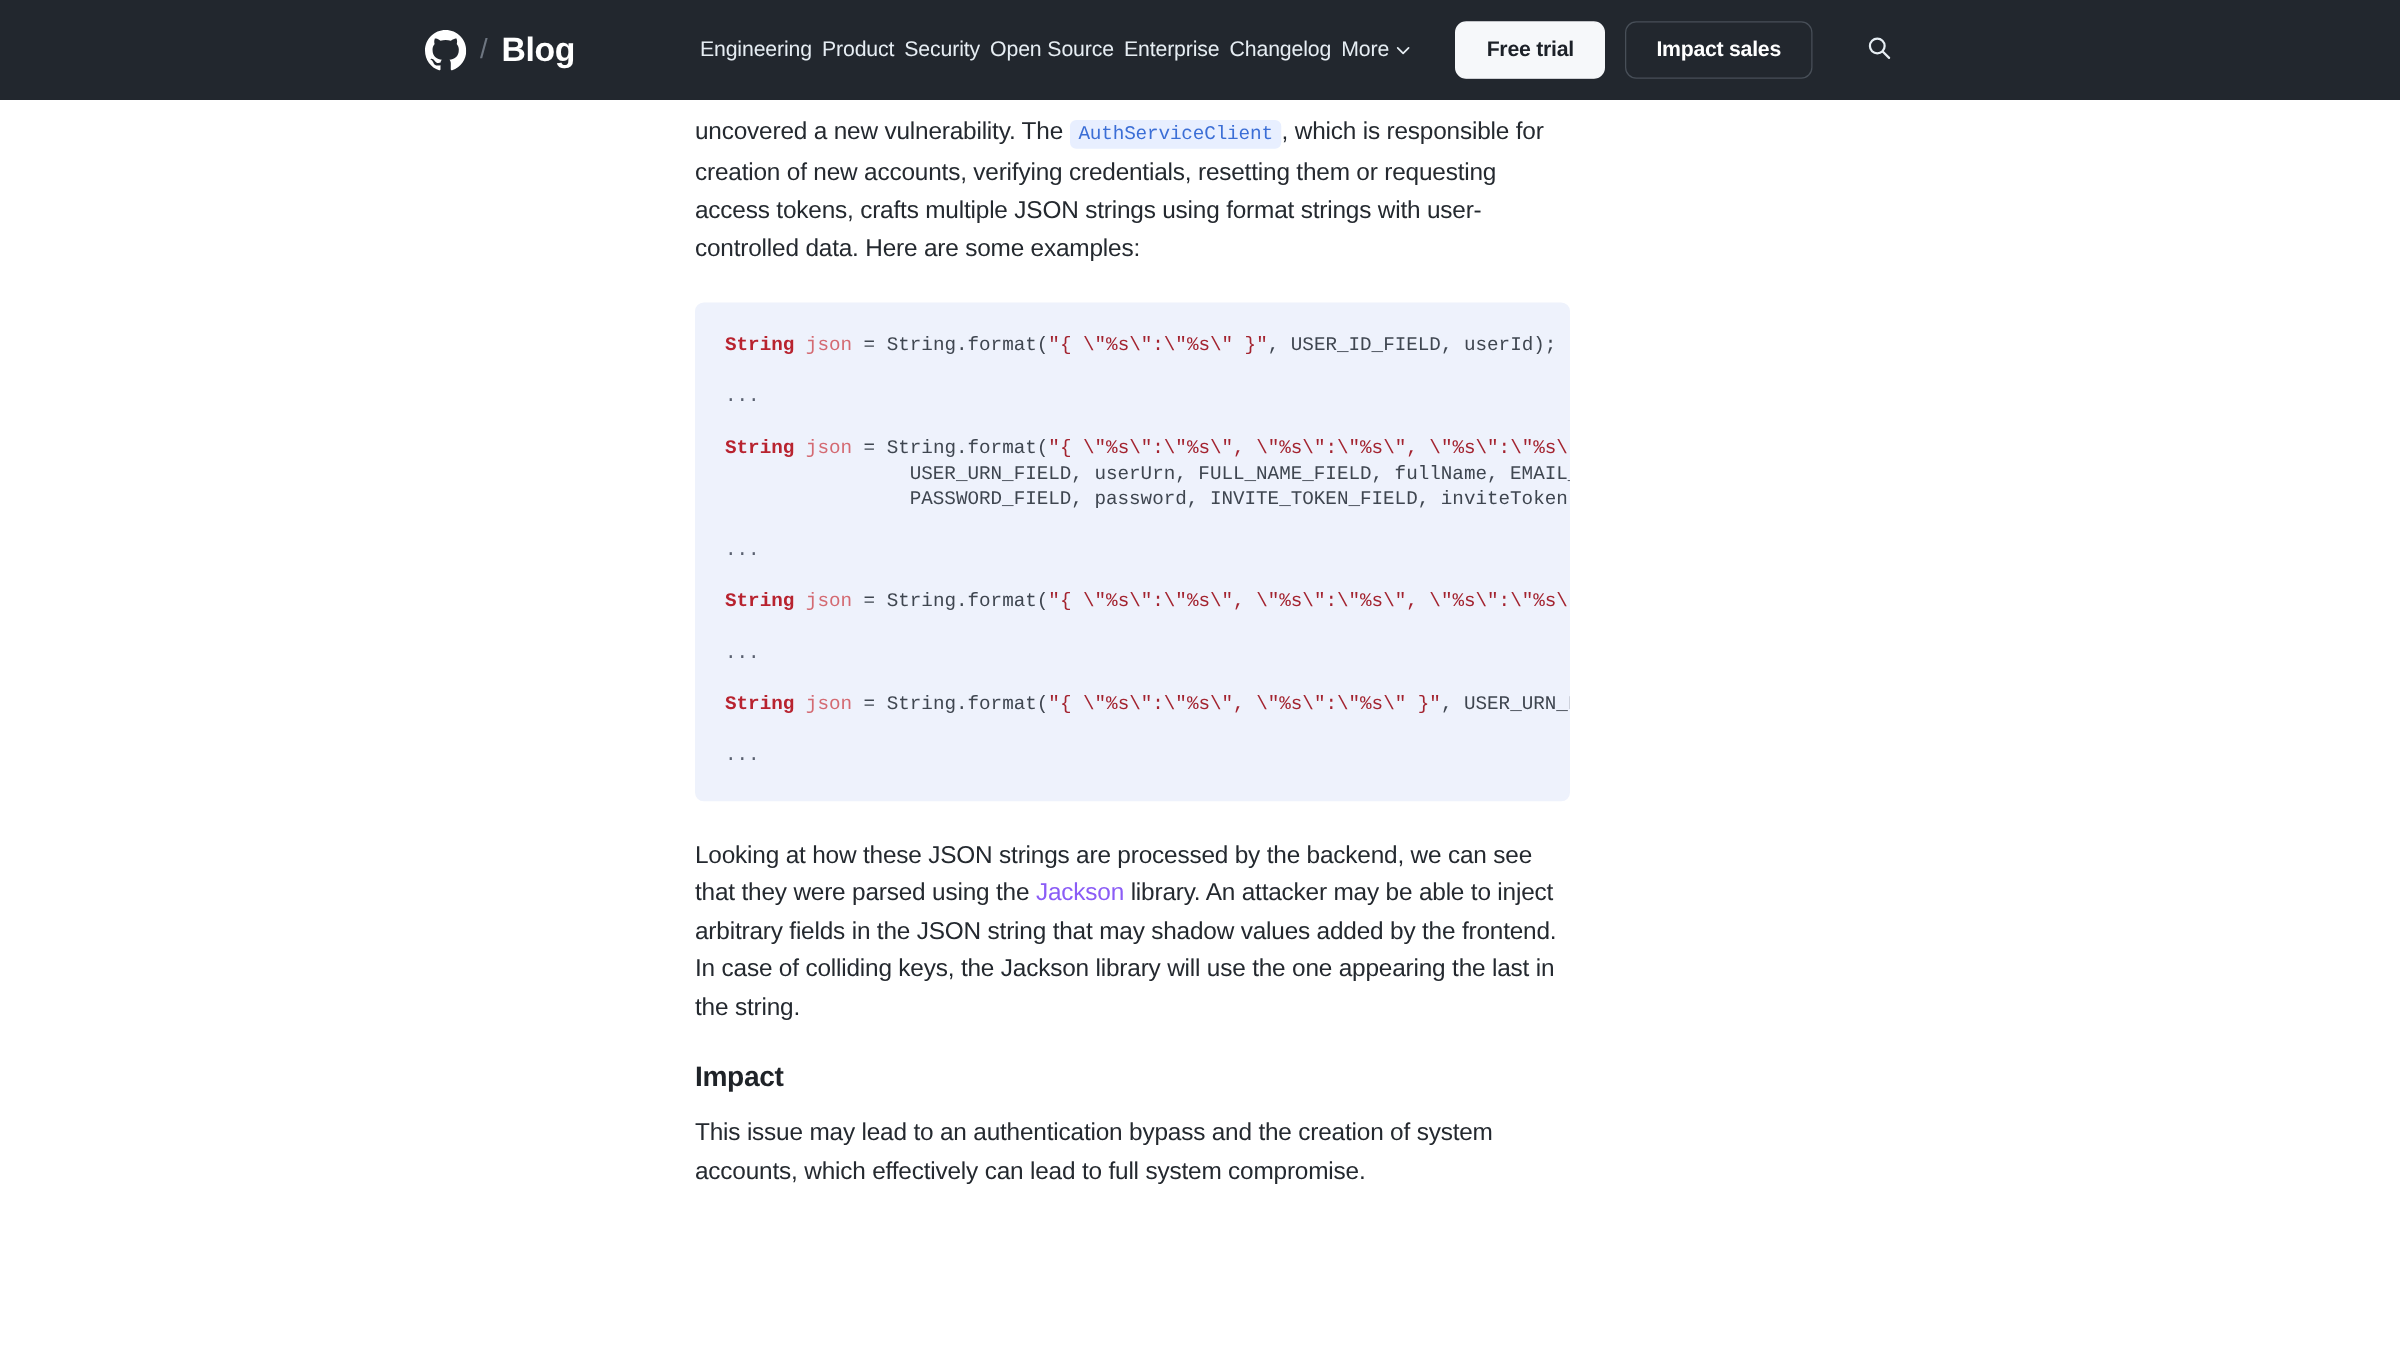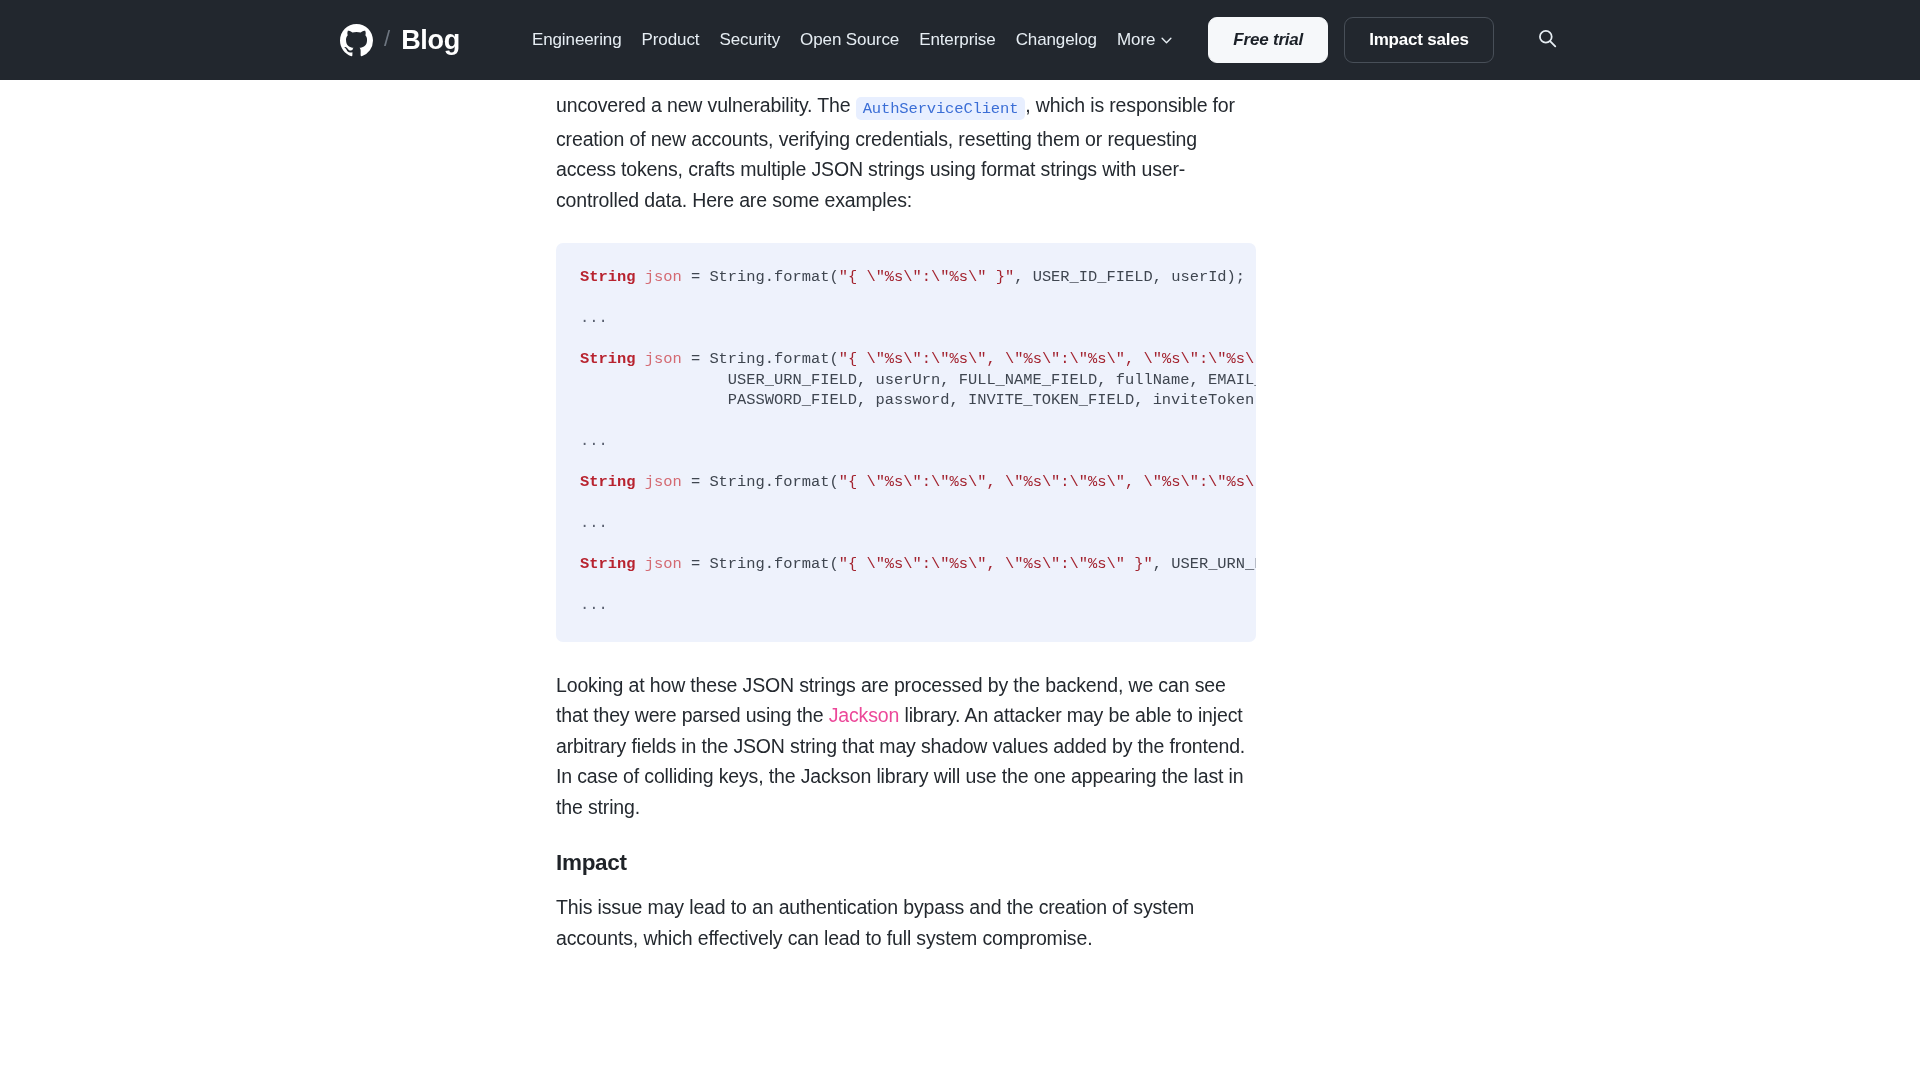--- a/index.html
+++ b/index.html
@@ -52,8 +52,8 @@
   .main-nav {
     display: flex;
     align-items: center;
-    gap: 20px;
-    margin-left: 72px;
+    gap: 8px;
+    margin-left: 100px;
   }
   .nav-link {
     color: #e6edf3;

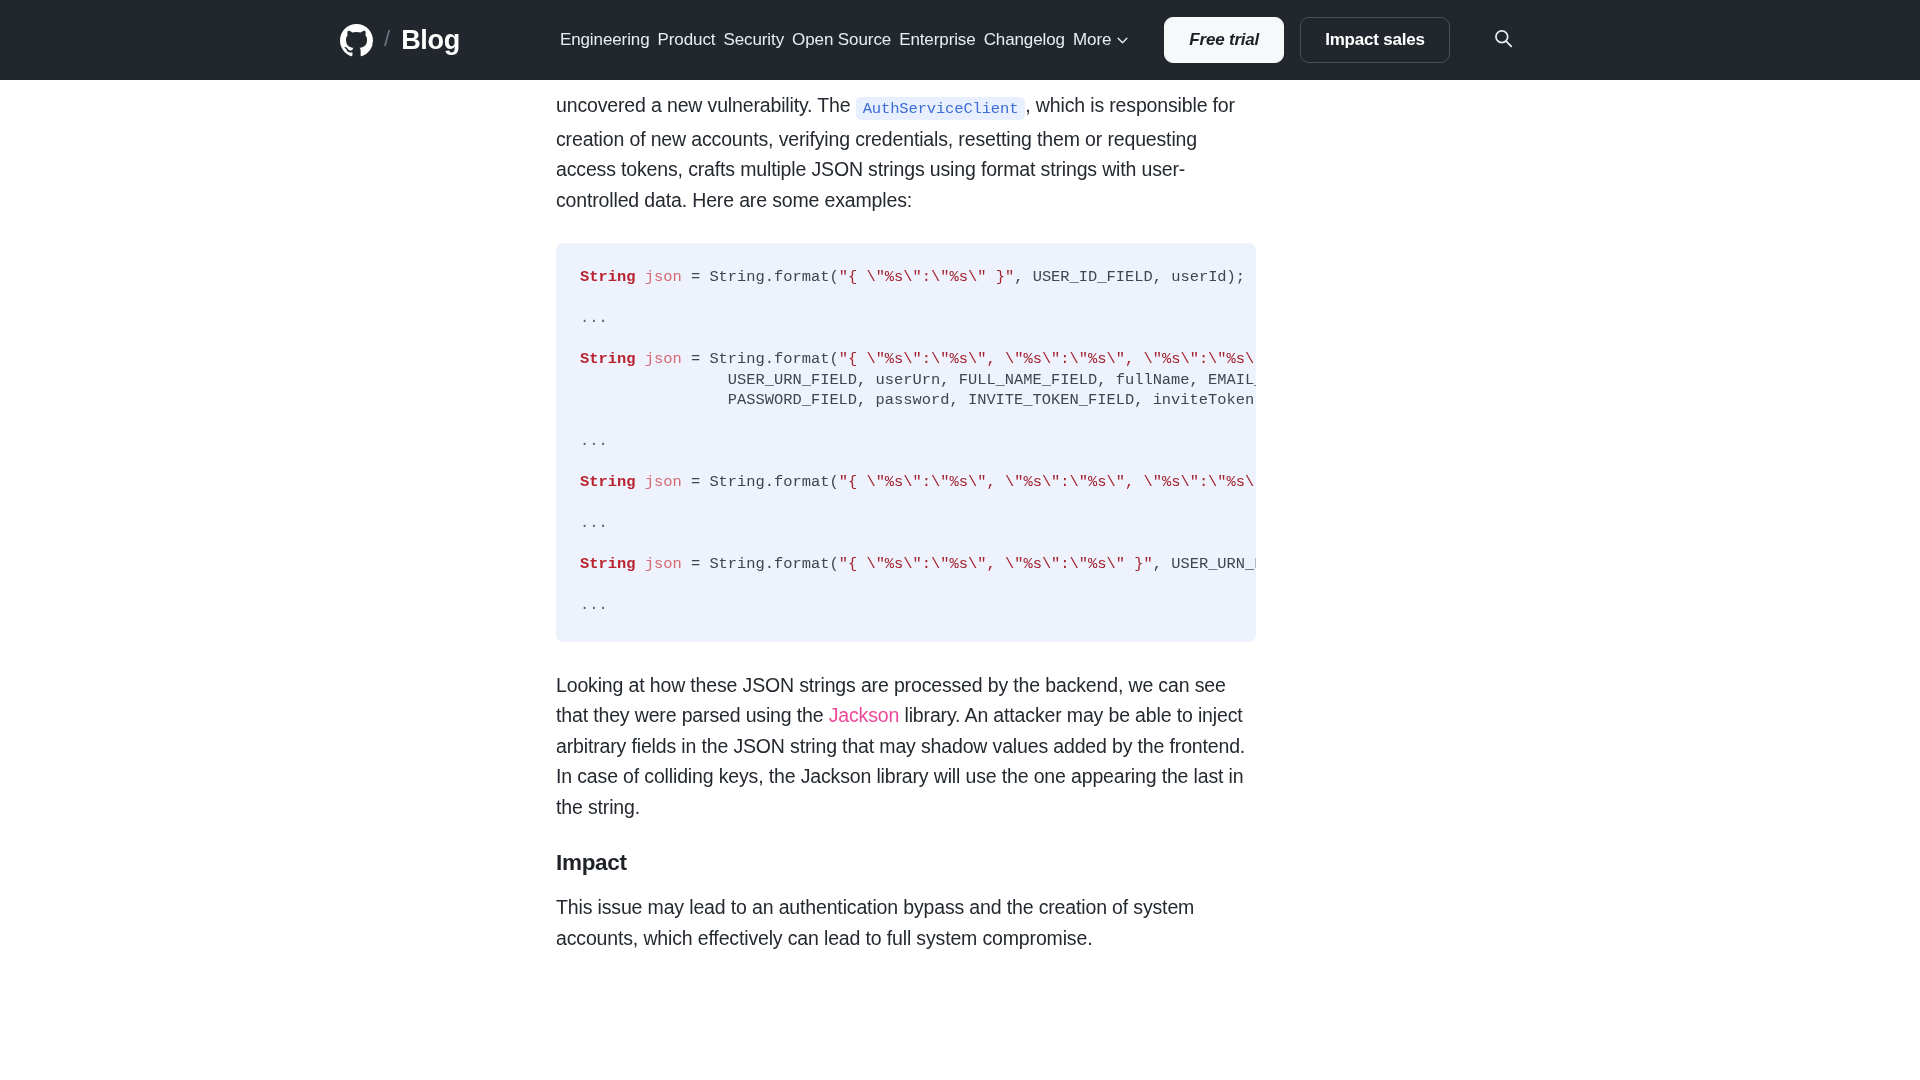--- a/index.html
+++ b/index.html
@@ -98,7 +98,6 @@
     border: 1px solid #f6f8fa;
     height: 46px;
     padding: 0 24px;
-    font-style: italic;
   }
   .btn-contact {
     background: transparent;

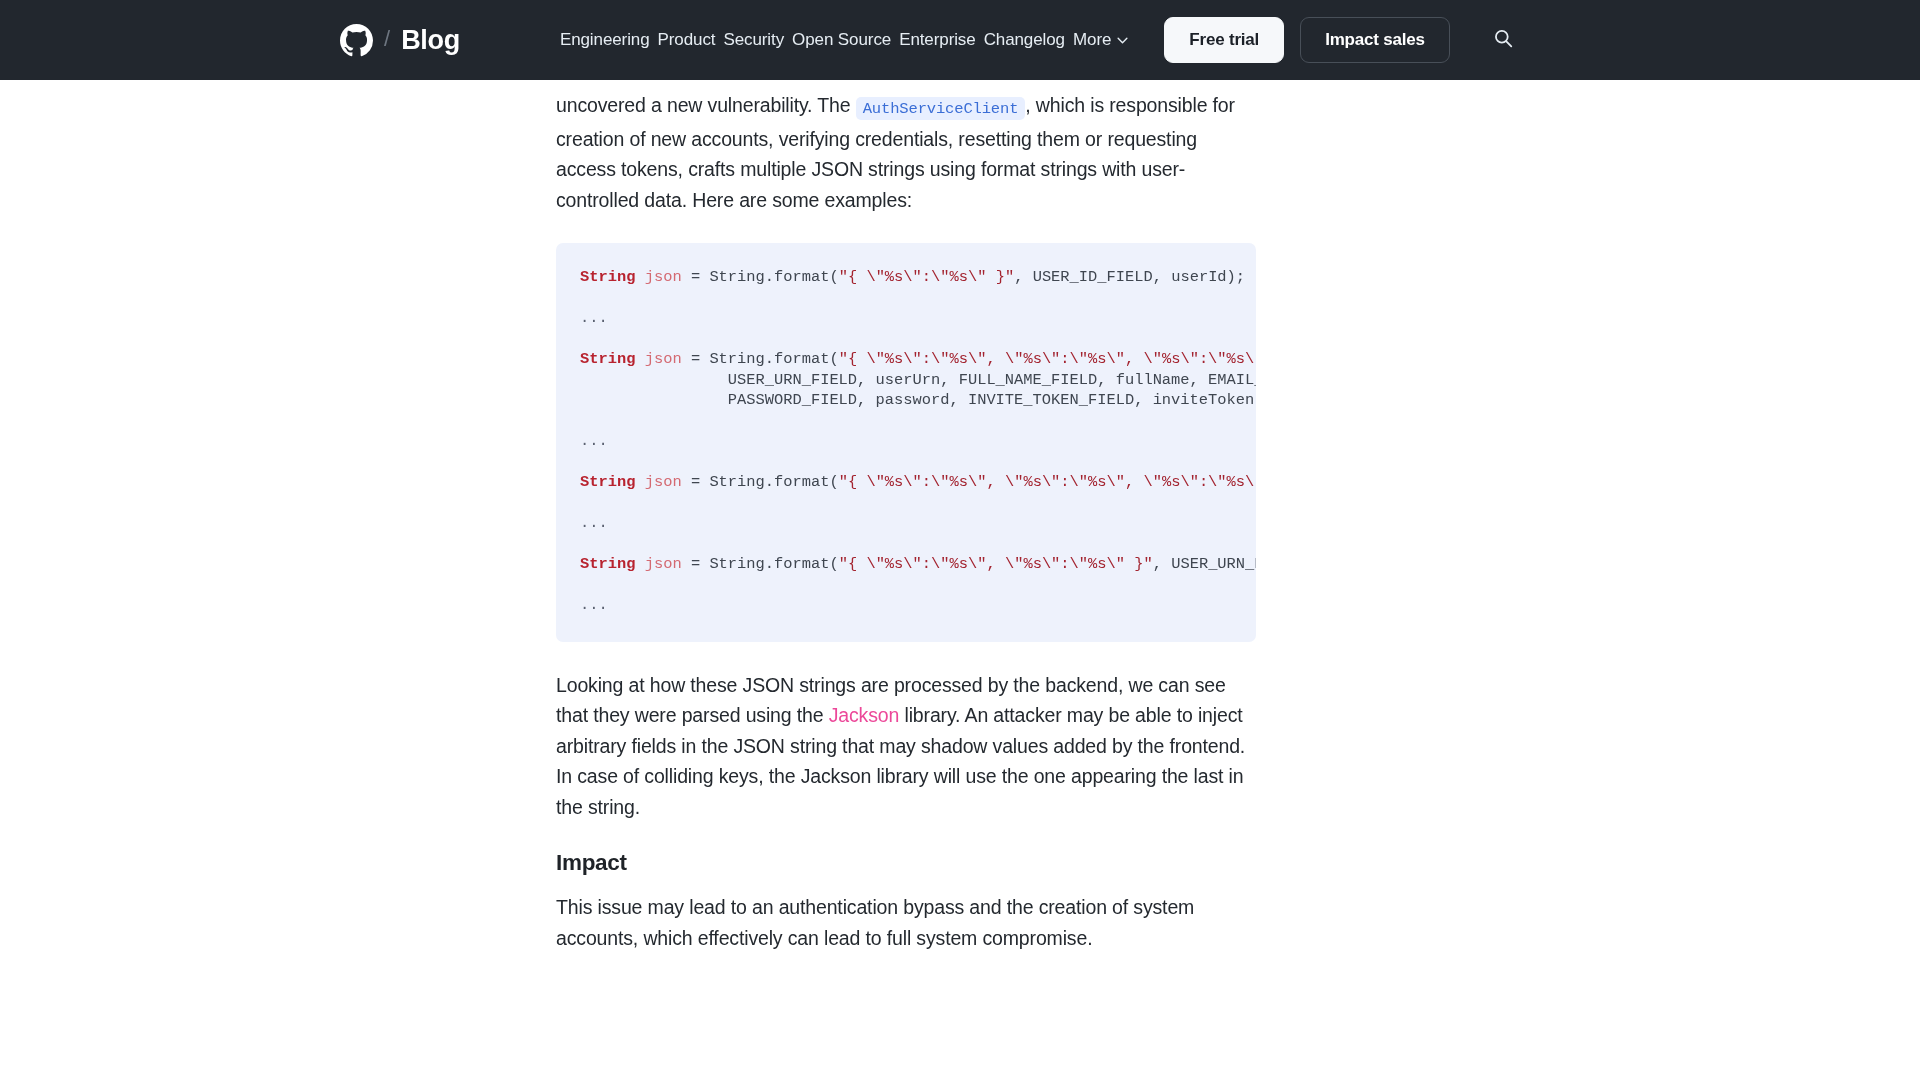--- a/index.html
+++ b/index.html
@@ -139,7 +139,7 @@
     border-radius: 5px;
     white-space: nowrap;
   }
-  a.link { color: #ec4899; text-decoration: none; }
+  a.link { color: #8b5cf6; text-decoration: none; }
 
   .codeblock {
     background: #eef2fc;

